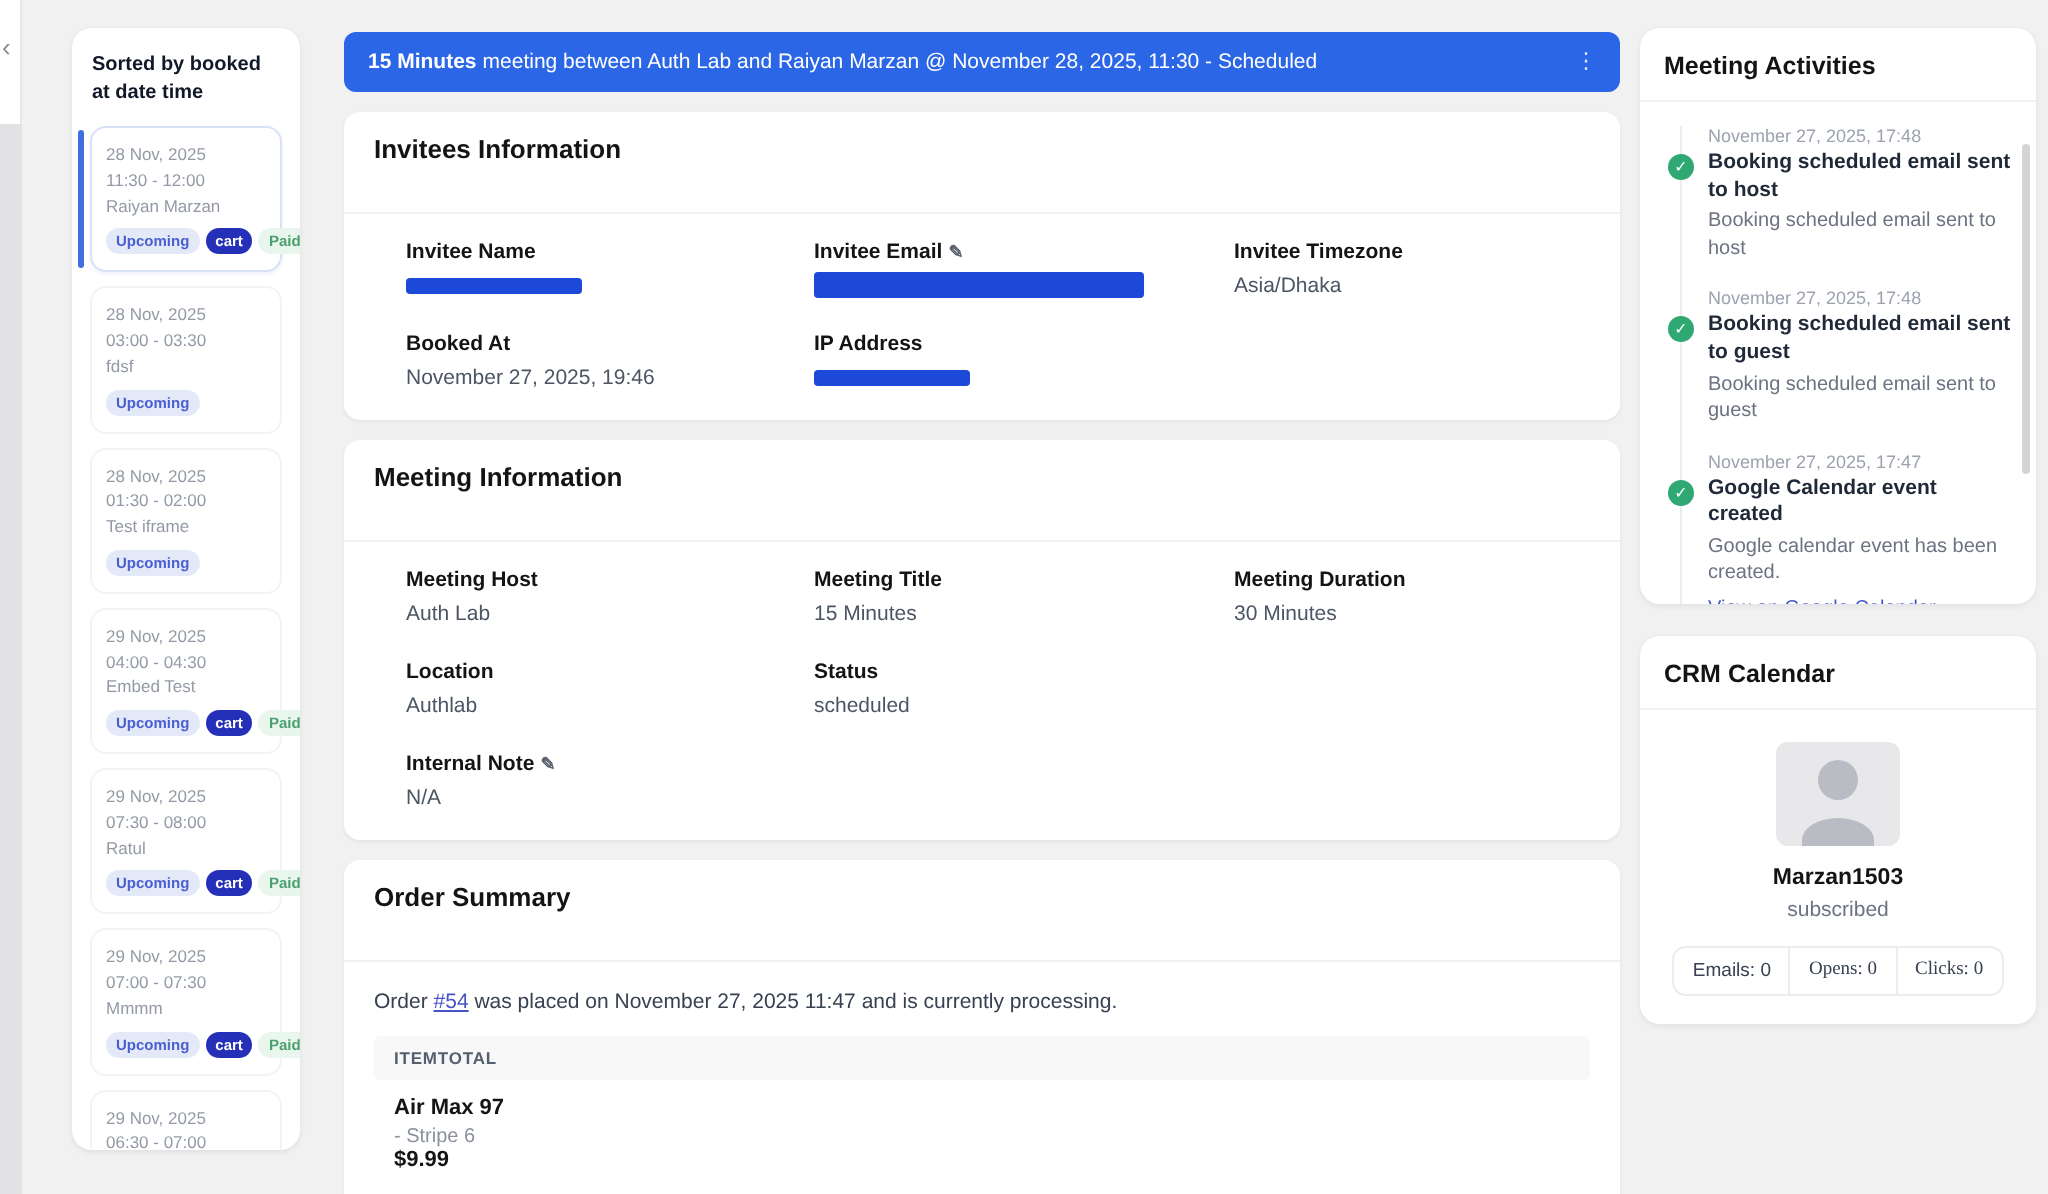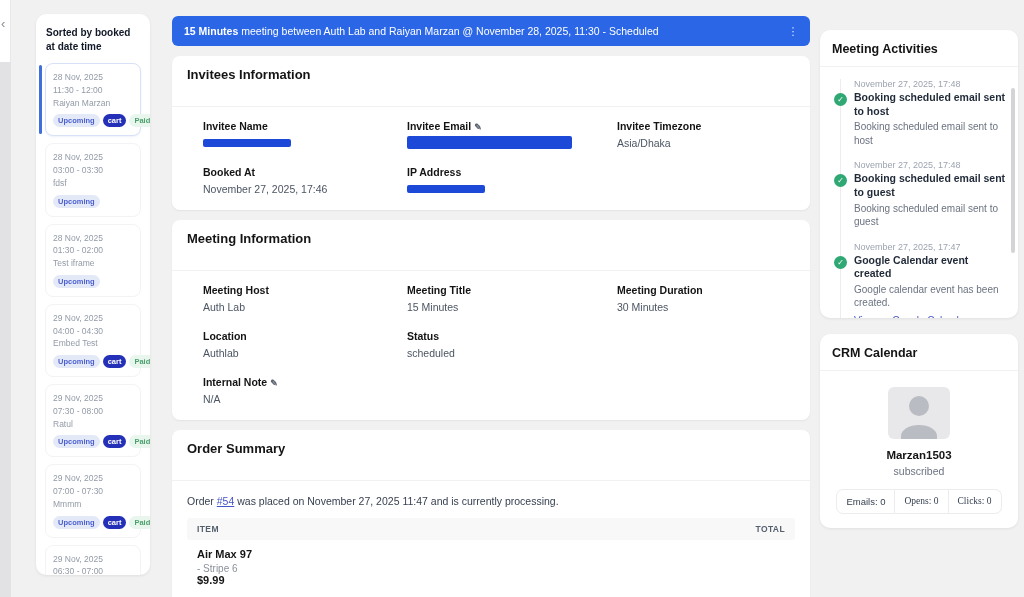--- a/index.html
+++ b/index.html
@@ -79,7 +79,7 @@
   .trow .tv { color:#1f2937; }
 
   
-  .right { position:absolute; left:820px; top:14px; width:198px;margin-top:16px; }
+  .right { position:absolute; left:820px; top:14px; width:198px; }
   .rcard { background:#fff; border-radius:10px; box-shadow:0 1px 3px rgba(0,0,0,.07); position:relative; }
   .rcard-title { padding:12px 12px 10px; border-bottom:1px solid #f1f1f2; font-size:12.5px; font-weight:700; color:#141414; }
   .activities { height:288px; overflow:hidden; }

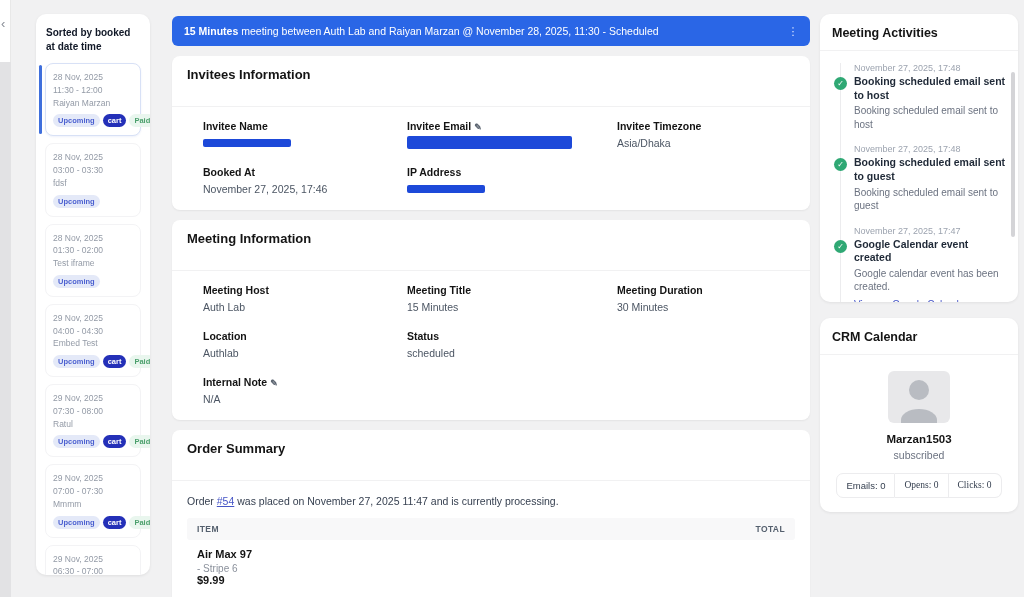--- a/index.html
+++ b/index.html
@@ -217,7 +217,7 @@
         </div>
         <div>
           <div class="flabel">Booked At</div>
-          <div class="fvalue">November 27, 2025, 17:46</div>
+          <div class="fvalue">November 27, 2025, 19:46</div>
         </div>
         <div>
           <div class="flabel">IP Address</div>

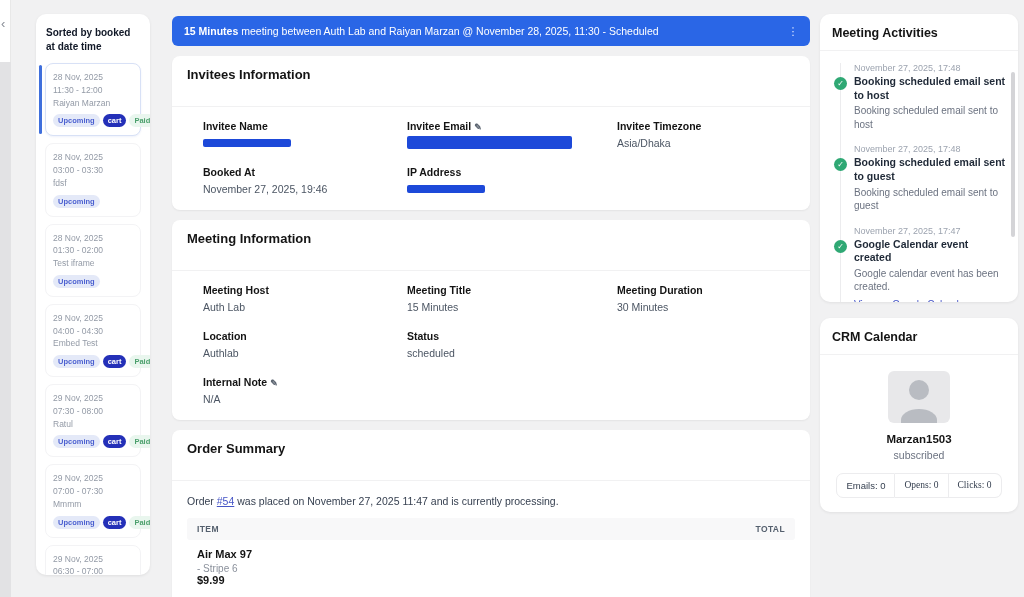--- a/index.html
+++ b/index.html
@@ -63,7 +63,7 @@
   .order-intro { font-size:10.5px; color:#374151; margin:1px 0 11px; }
   .order-link { color:#4655c6; text-decoration:underline; cursor:pointer; }
   .otable-head {
-    display:flex; justify-content:space-between; background:#f8f8f9; border-radius:3px;
+    display:flex; background:#f8f8f9; border-radius:3px;
     padding:6px 10px; font-size:8.5px; font-weight:700; letter-spacing:.4px; color:#55606e;
   }
   .otable-row { display:flex; justify-content:space-between; padding:8px 10px 4px;flex-direction:column; }

